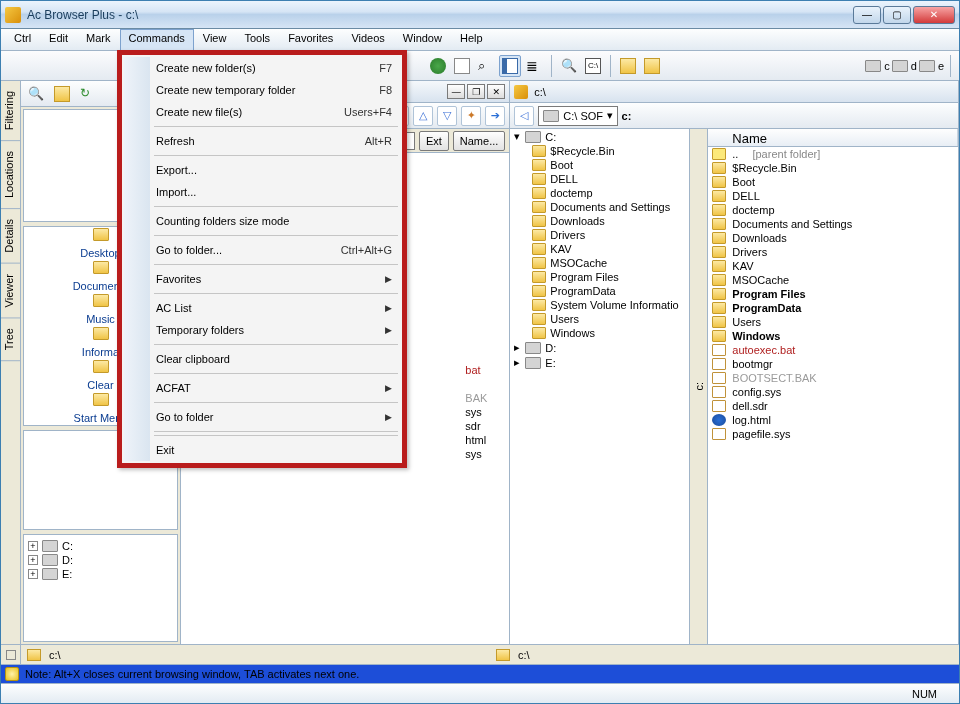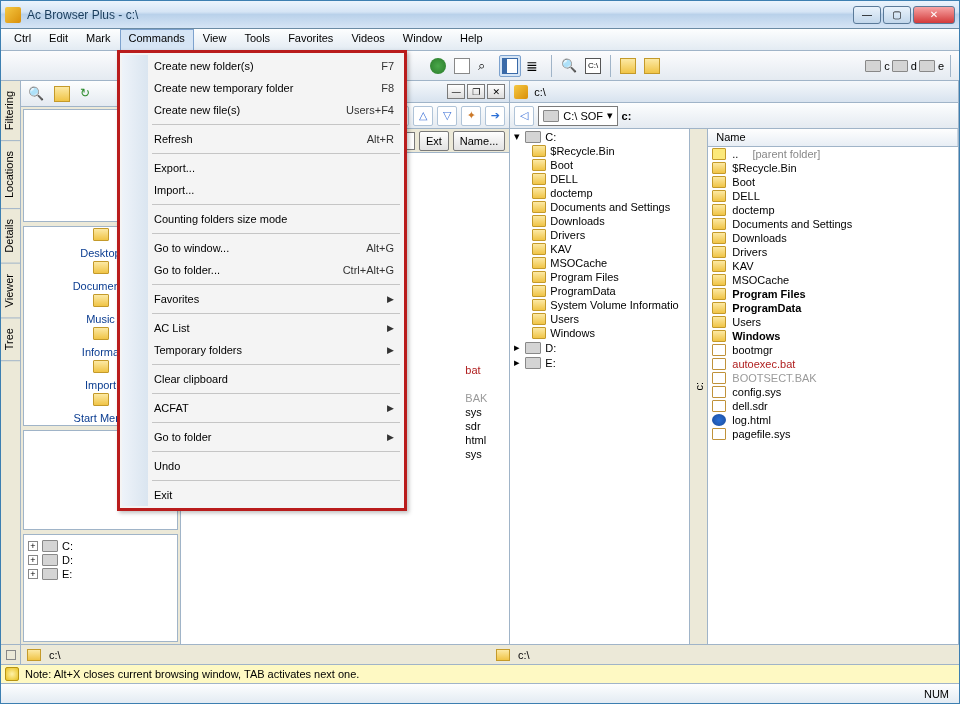--- a/index.html
+++ b/index.html
@@ -57,7 +57,7 @@
 .tree-panel { width: 180px; border-right: 1px solid #a0b4c8; background: #fff; overflow: auto; }
 .tree-panel .tn { display: flex; align-items: center; gap: 4px; padding: 1px 2px; white-space: nowrap; }
 .tree-panel .tn .fico { width: 14px; height: 12px; background: linear-gradient(to bottom,#fce9a4,#f0c446); border: 1px solid #c49a2a; border-radius: 1px; }
-.dropdown { position: absolute; top: 50px; left: 117px; width: 290px; background: #f4f4f4; border: 3px solid #b91c1c; box-shadow: 2px 2px 4px rgba(0,0,0,.25); z-index: 100; padding: 2px; }
+.dropdown { position: absolute; top: 50px; left: 117px; width: 290px; background: #f4f4f4; border: 5px solid #b91c1c; box-shadow: 2px 2px 4px rgba(0,0,0,.25); z-index: 100; padding: 2px; }
 .dropdown .gutter { position: absolute; left: 2px; top: 2px; bottom: 2px; width: 26px; background: linear-gradient(to right,#eef3f9,#dae5f0); }
 .dd-item { position: relative; display: flex; align-items: center; height: 22px; padding-left: 32px; padding-right: 8px; cursor: default; }
 .dd-item .lbl { flex: 1; }

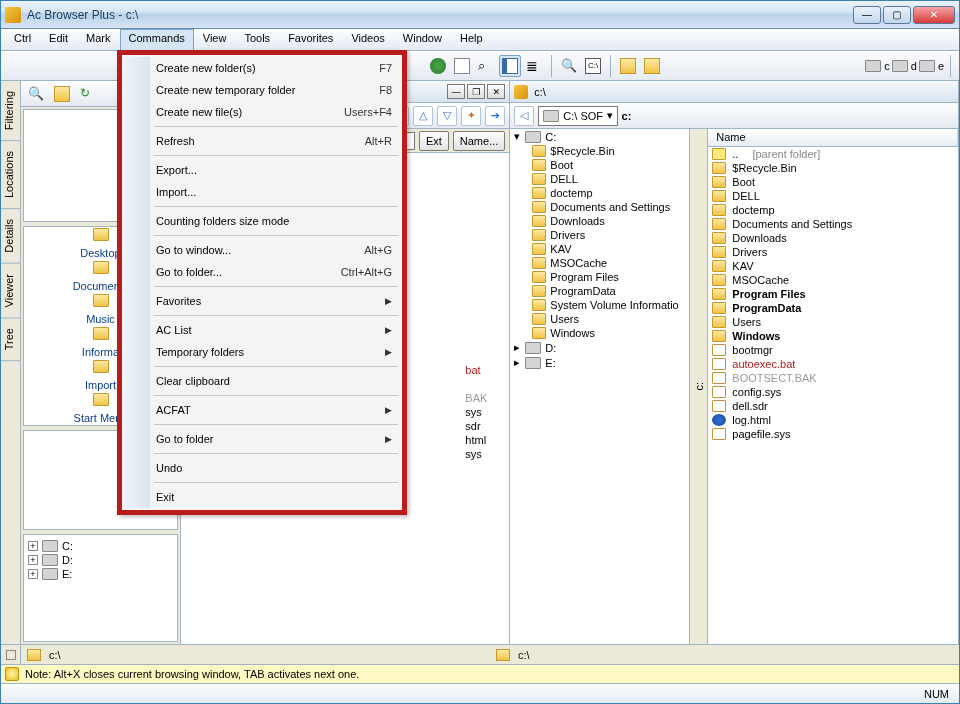--- a/index.html
+++ b/index.html
@@ -44,7 +44,7 @@
 .filter-input { flex: 1; height: 18px; border: 1px solid #7a7a7a; background: #fff; }
 .btn-small { height: 20px; padding: 0 6px; border: 1px solid #7a7a7a; background: linear-gradient(to bottom,#fefefe,#e2e2e2); font-size: 11px; border-radius: 2px; }
 .list-head { height: 18px; background: linear-gradient(to bottom,#fefefe,#e8eef5); border-bottom: 1px solid #a0b4c8; display: flex; }
-.list-head .col { padding: 2px 8px; border-right: 1px solid #c8d4e0; font-size: 11px; }
+.list-head .col { padding: 2px 24px; border-right: 1px solid #c8d4e0; font-size: 13px; }
 .file-list { flex: 1; background: #fff; overflow: auto; }
 .frow { display: flex; align-items: center; gap: 6px; padding: 1px 4px; font-size: 11px; white-space: nowrap; }
 .frow .fico { width: 14px; height: 12px; background: linear-gradient(to bottom,#fce9a4,#f0c446); border: 1px solid #c49a2a; border-radius: 1px; flex-shrink: 0; }

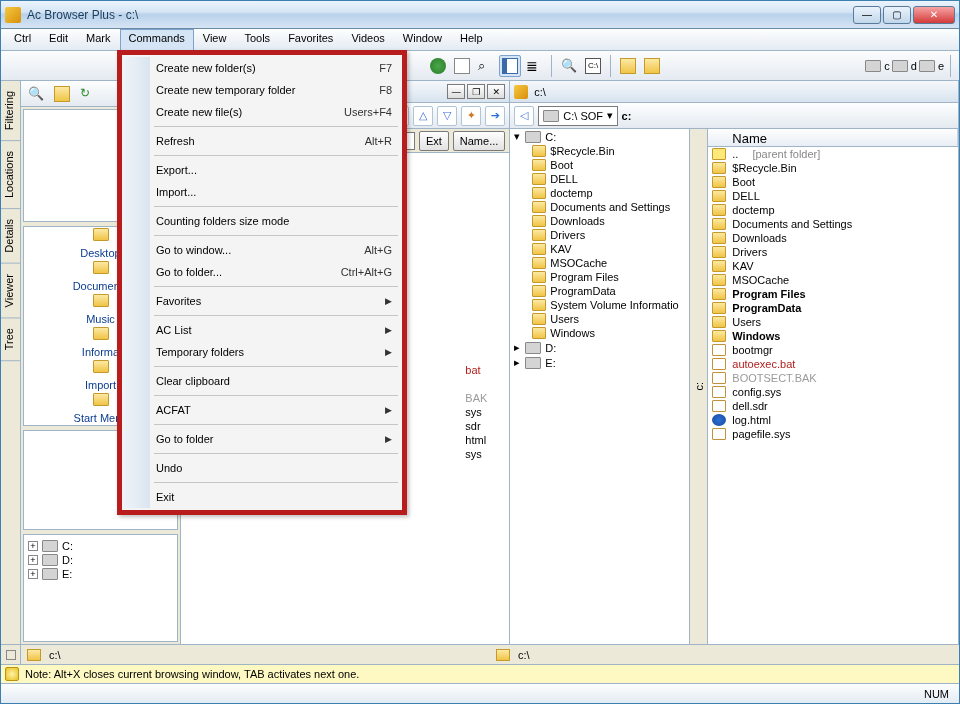--- a/index.html
+++ b/index.html
@@ -594,10 +594,6 @@
     </div>
     <div class="dd-sep"></div>
     <div class="dd-item">
-      <span class="lbl">Go to window...</span>
-      <span class="sc">Alt+G</span>
-    </div>
-    <div class="dd-item">
       <span class="lbl">Go to folder...</span>
       <span class="sc">Ctrl+Alt+G</span>
     </div>

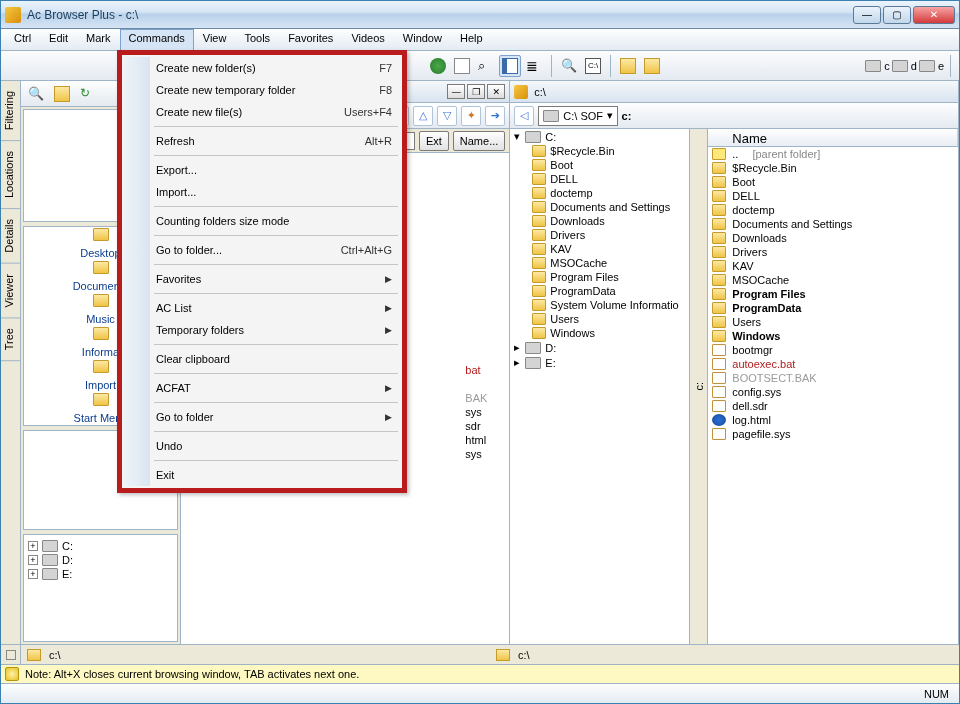--- a/index.html
+++ b/index.html
@@ -501,13 +501,13 @@
                     <div class="fico"></div>
                     <span><b>Windows</b></span>
                   </div>
-                  <div class="frow">
-                    <div class="fico file"></div>
-                    <span>bootmgr</span>
-                  </div>
                   <div class="frow red">
                     <div class="fico file"></div>
                     <span>autoexec.bat</span>
+                  </div>
+                  <div class="frow">
+                    <div class="fico file"></div>
+                    <span>bootmgr</span>
                   </div>
                   <div class="frow gray">
                     <div class="fico file"></div>

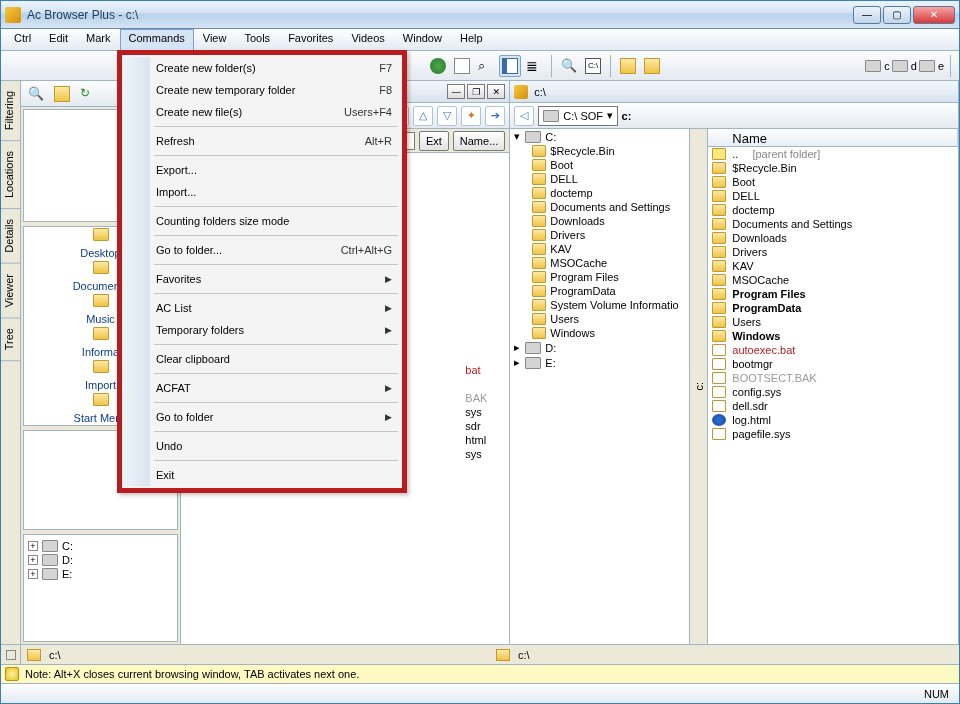--- a/index.html
+++ b/index.html
@@ -196,7 +196,7 @@
             </div>
             <div class="qa-item">
               <div class="fi"></div>
-              <span>Import</span>
+              <span>Clear</span>
             </div>
             <div class="qa-item">
               <div class="fi"></div>

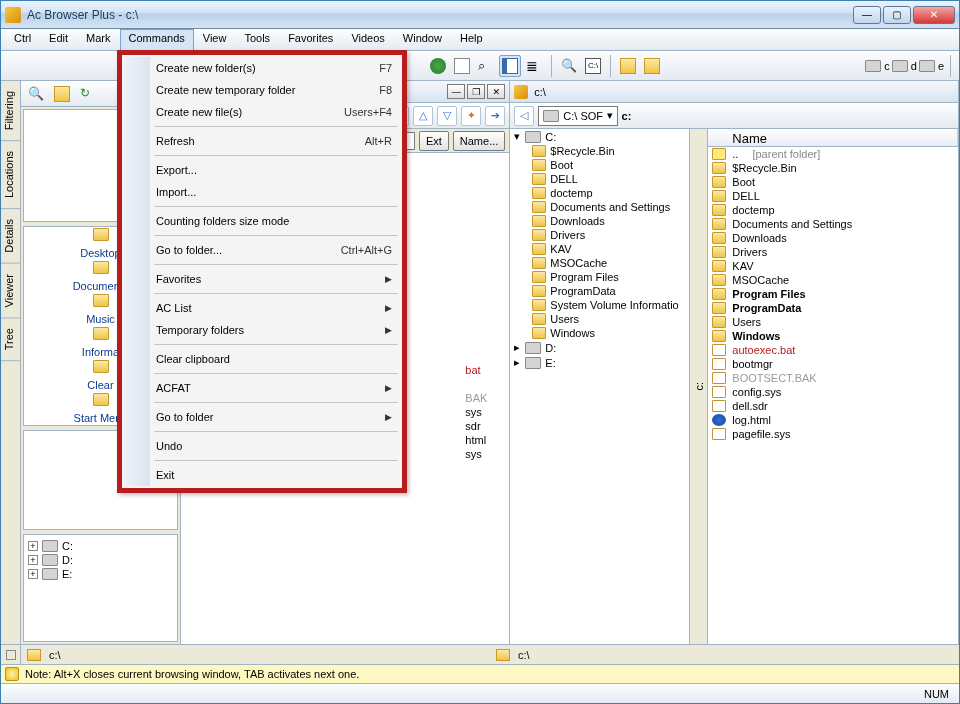--- a/index.html
+++ b/index.html
@@ -626,9 +626,6 @@
       <span class="arr">▶</span>
     </div>
     <div class="dd-sep"></div>
-    <div class="dd-item">
-      <span class="lbl">Undo</span>
-    </div>
     <div class="dd-sep"></div>
     <div class="dd-item">
       <span class="lbl">Exit</span>

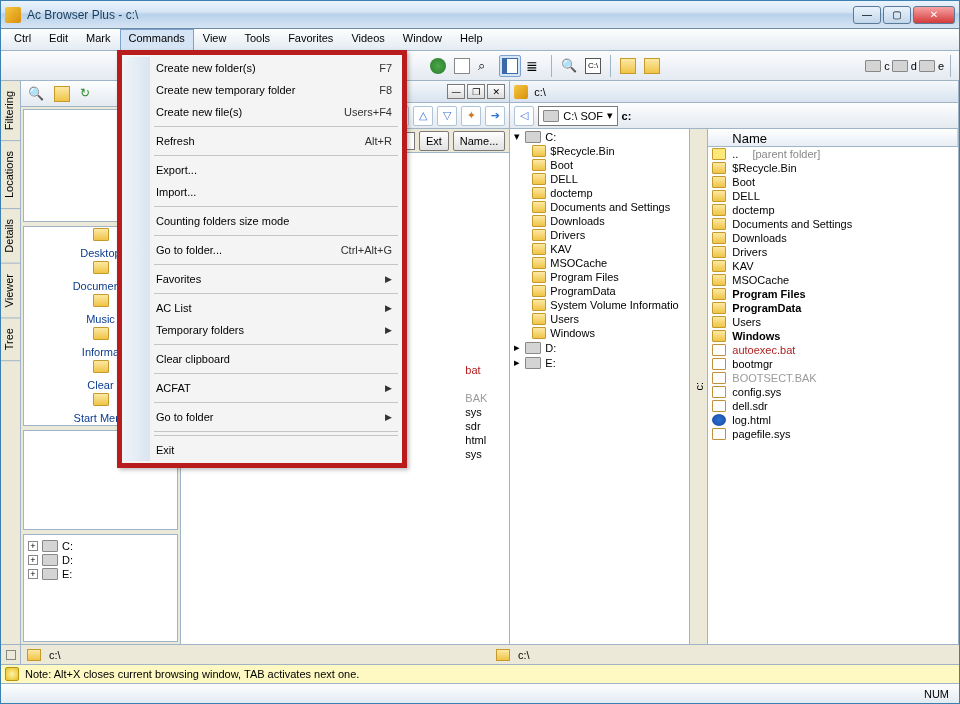--- a/index.html
+++ b/index.html
@@ -68,7 +68,7 @@
 .path-bar { height: 20px; background: #ece9d8; display: flex; align-items: center; border-bottom: 1px solid #a0b4c8; }
 .path-seg { display: flex; align-items: center; gap: 8px; padding: 0 6px; flex: 1; }
 .path-seg .fico { width: 14px; height: 12px; background: linear-gradient(to bottom,#fce9a4,#f0c446); border: 1px solid #c49a2a; }
-.note-bar { height: 18px; background: #fef9c3; display: flex; align-items: center; padding: 0 4px; gap: 6px; font-size: 11px; text-align: center; }
+.note-bar { height: 18px; background: #1d4ed8; display: flex; align-items: center; padding: 0 4px; gap: 6px; font-size: 11px; text-align: center; }
 .note-ico { width: 14px; height: 14px; background: radial-gradient(circle,#fff2a8,#e8c222); border: 1px solid #b89410; border-radius: 2px; }
 .status-bar { height: 20px; background: linear-gradient(to bottom,#fdfefe,#e3ebf3); border-top: 1px solid #a0b4c8; display: flex; align-items: center; justify-content: flex-end; padding: 0 10px; font-size: 11px; }
 .vert-label { width: 18px; border-right: 1px solid #a0b4c8; display: flex; align-items: center; justify-content: center; background: #ece9d8; }

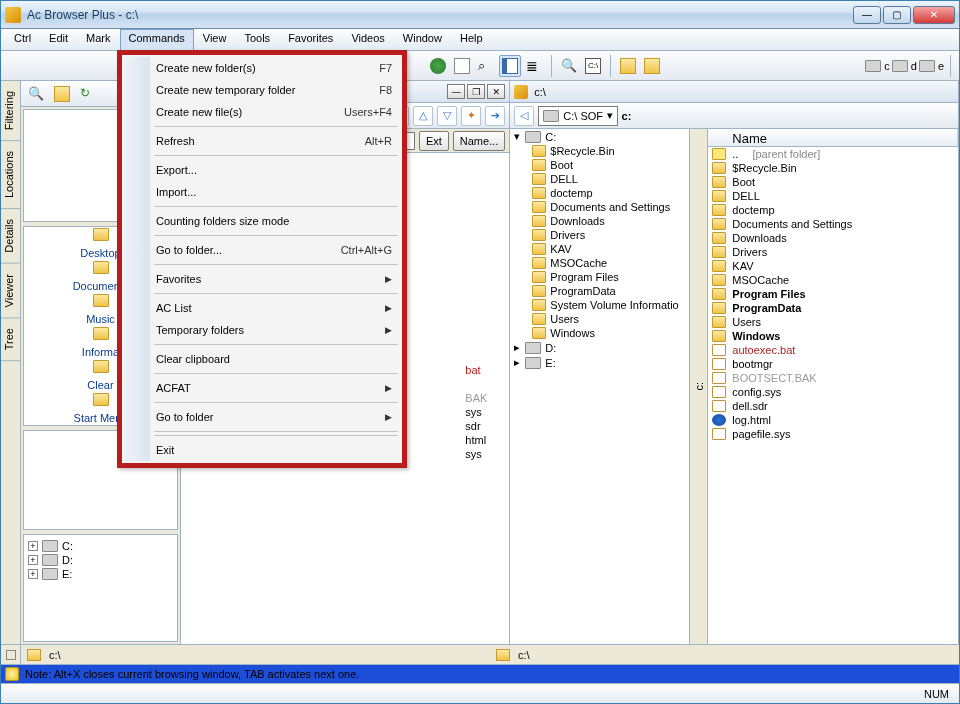--- a/index.html
+++ b/index.html
@@ -70,7 +70,7 @@
 .path-seg .fico { width: 14px; height: 12px; background: linear-gradient(to bottom,#fce9a4,#f0c446); border: 1px solid #c49a2a; }
 .note-bar { height: 18px; background: #1d4ed8; display: flex; align-items: center; padding: 0 4px; gap: 6px; font-size: 11px; text-align: center; }
 .note-ico { width: 14px; height: 14px; background: radial-gradient(circle,#fff2a8,#e8c222); border: 1px solid #b89410; border-radius: 2px; }
-.status-bar { height: 20px; background: linear-gradient(to bottom,#fdfefe,#e3ebf3); border-top: 1px solid #a0b4c8; display: flex; align-items: center; justify-content: flex-end; padding: 0 10px; font-size: 11px; }
+.status-bar { height: 20px; background: linear-gradient(to bottom,#fdfefe,#e3ebf3); border-top: 1px solid #a0b4c8; display: flex; align-items: center; justify-content: flex-end; padding: 0 22px; font-size: 11px; }
 .vert-label { width: 18px; border-right: 1px solid #a0b4c8; display: flex; align-items: center; justify-content: center; background: #ece9d8; }
 .vert-label span { writing-mode: vertical-rl; transform: rotate(180deg); font-size: 11px; }
 </style>

